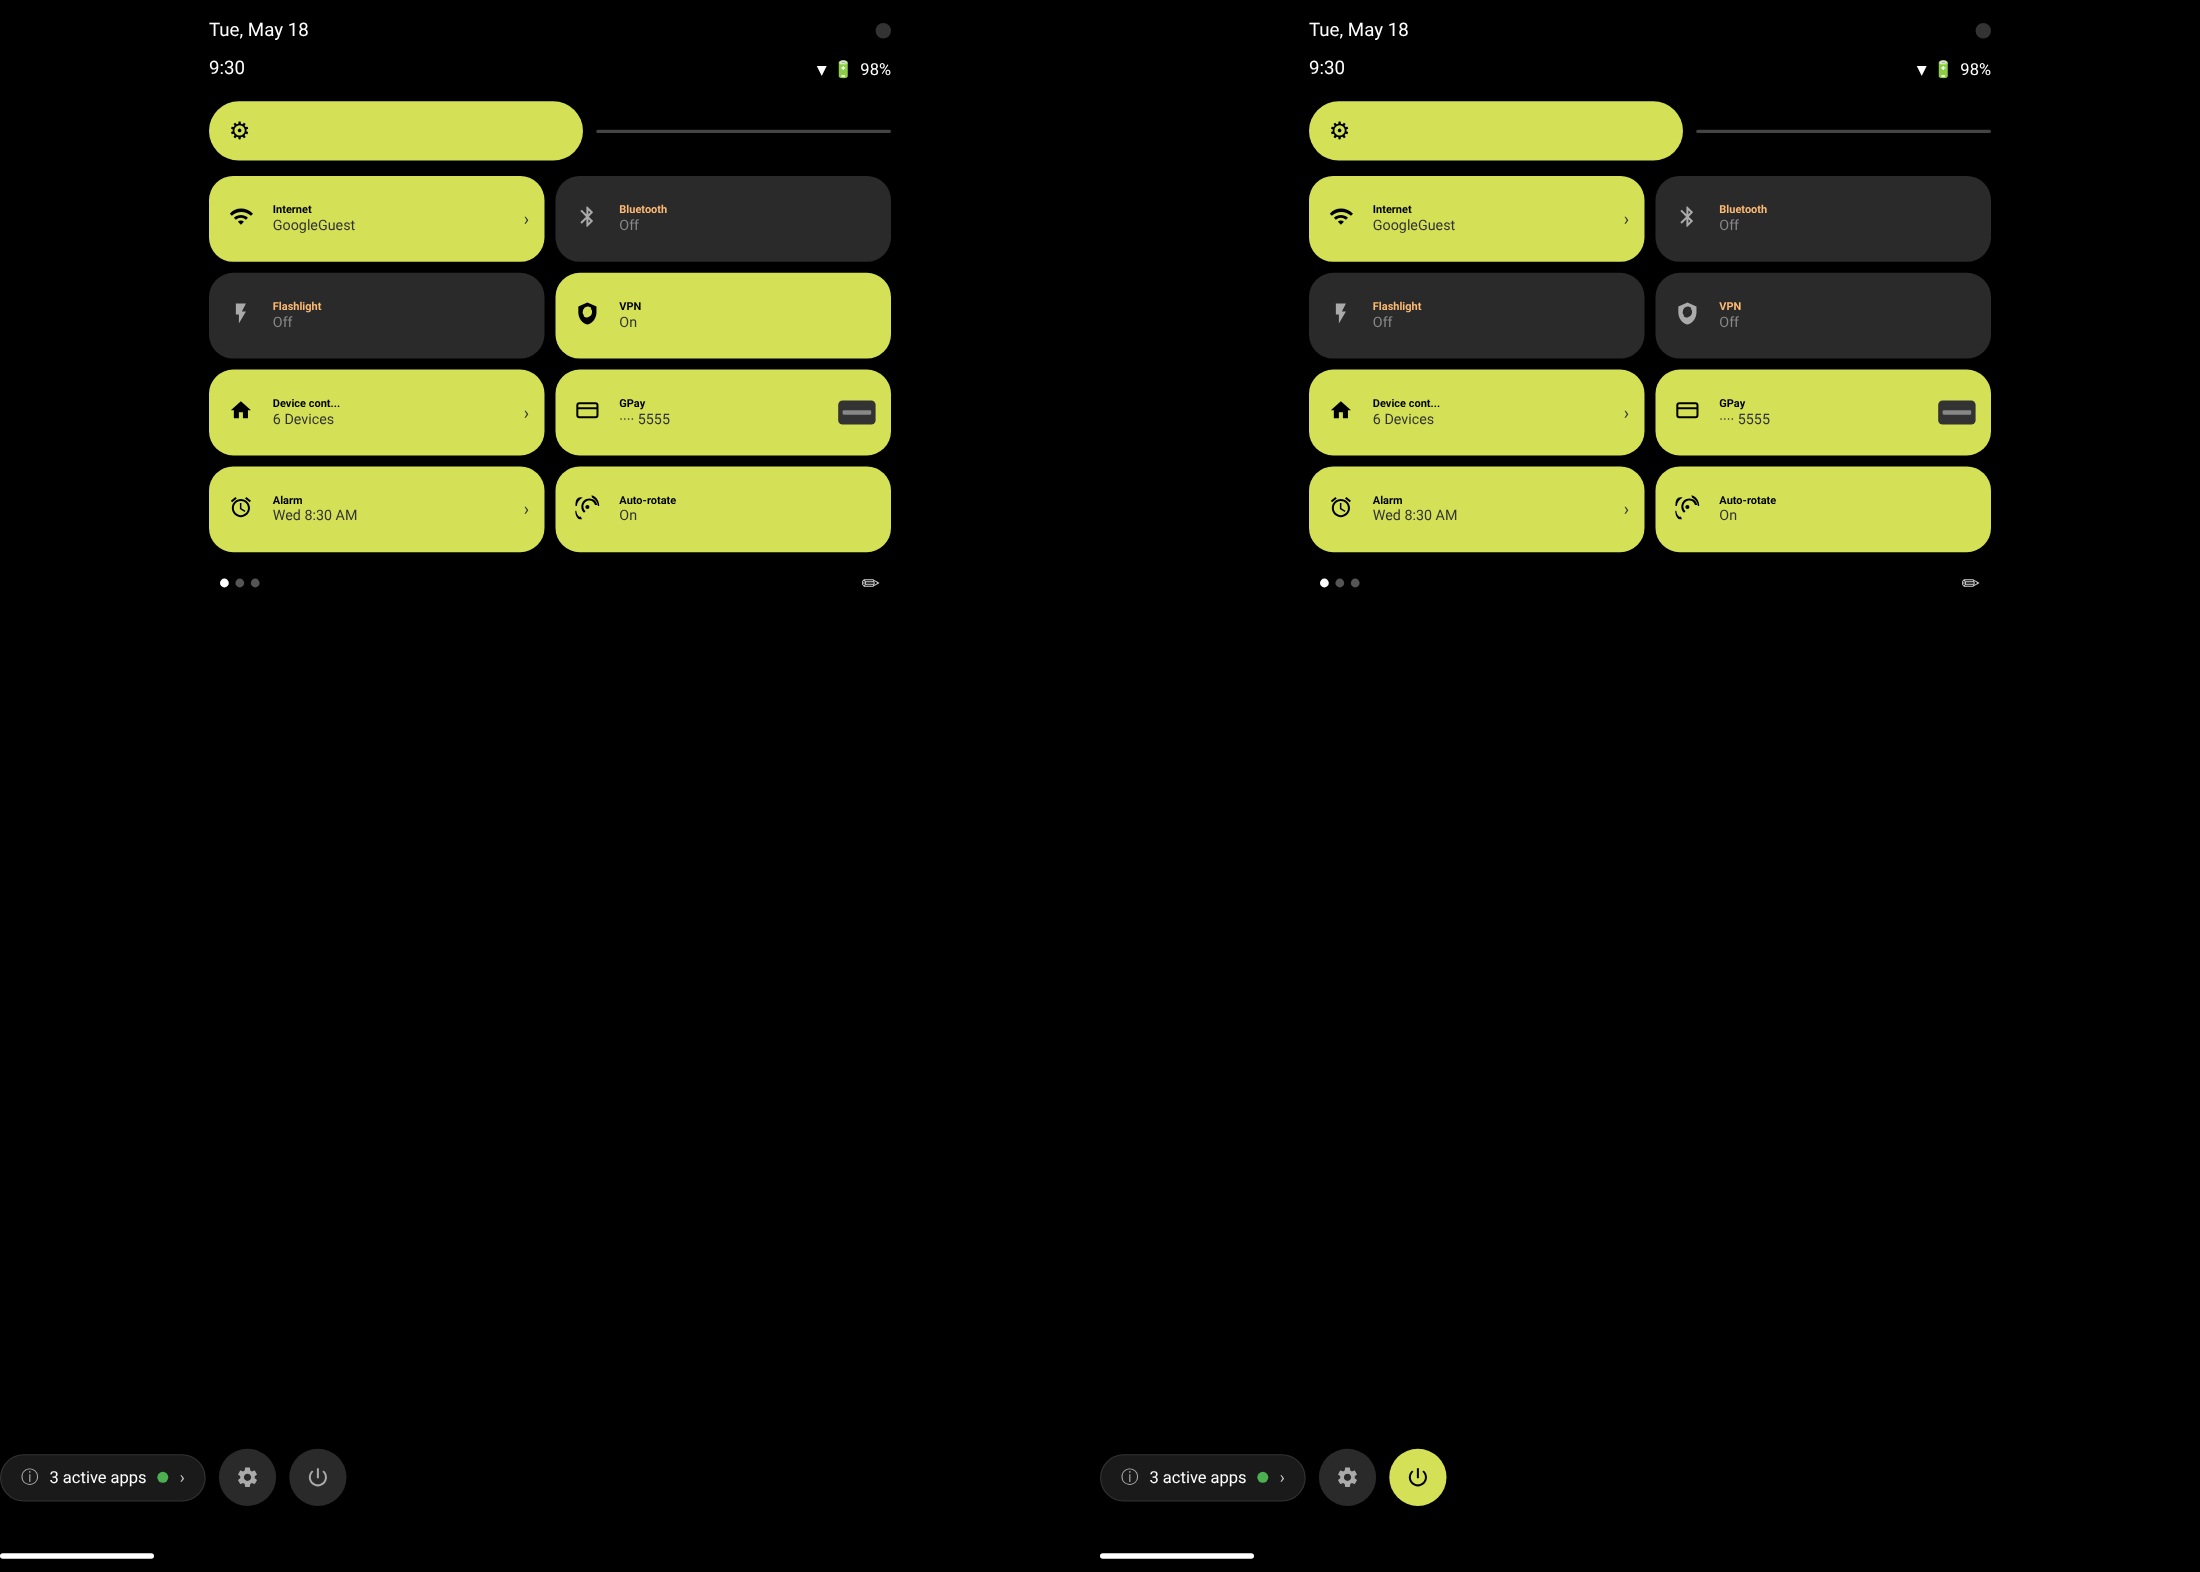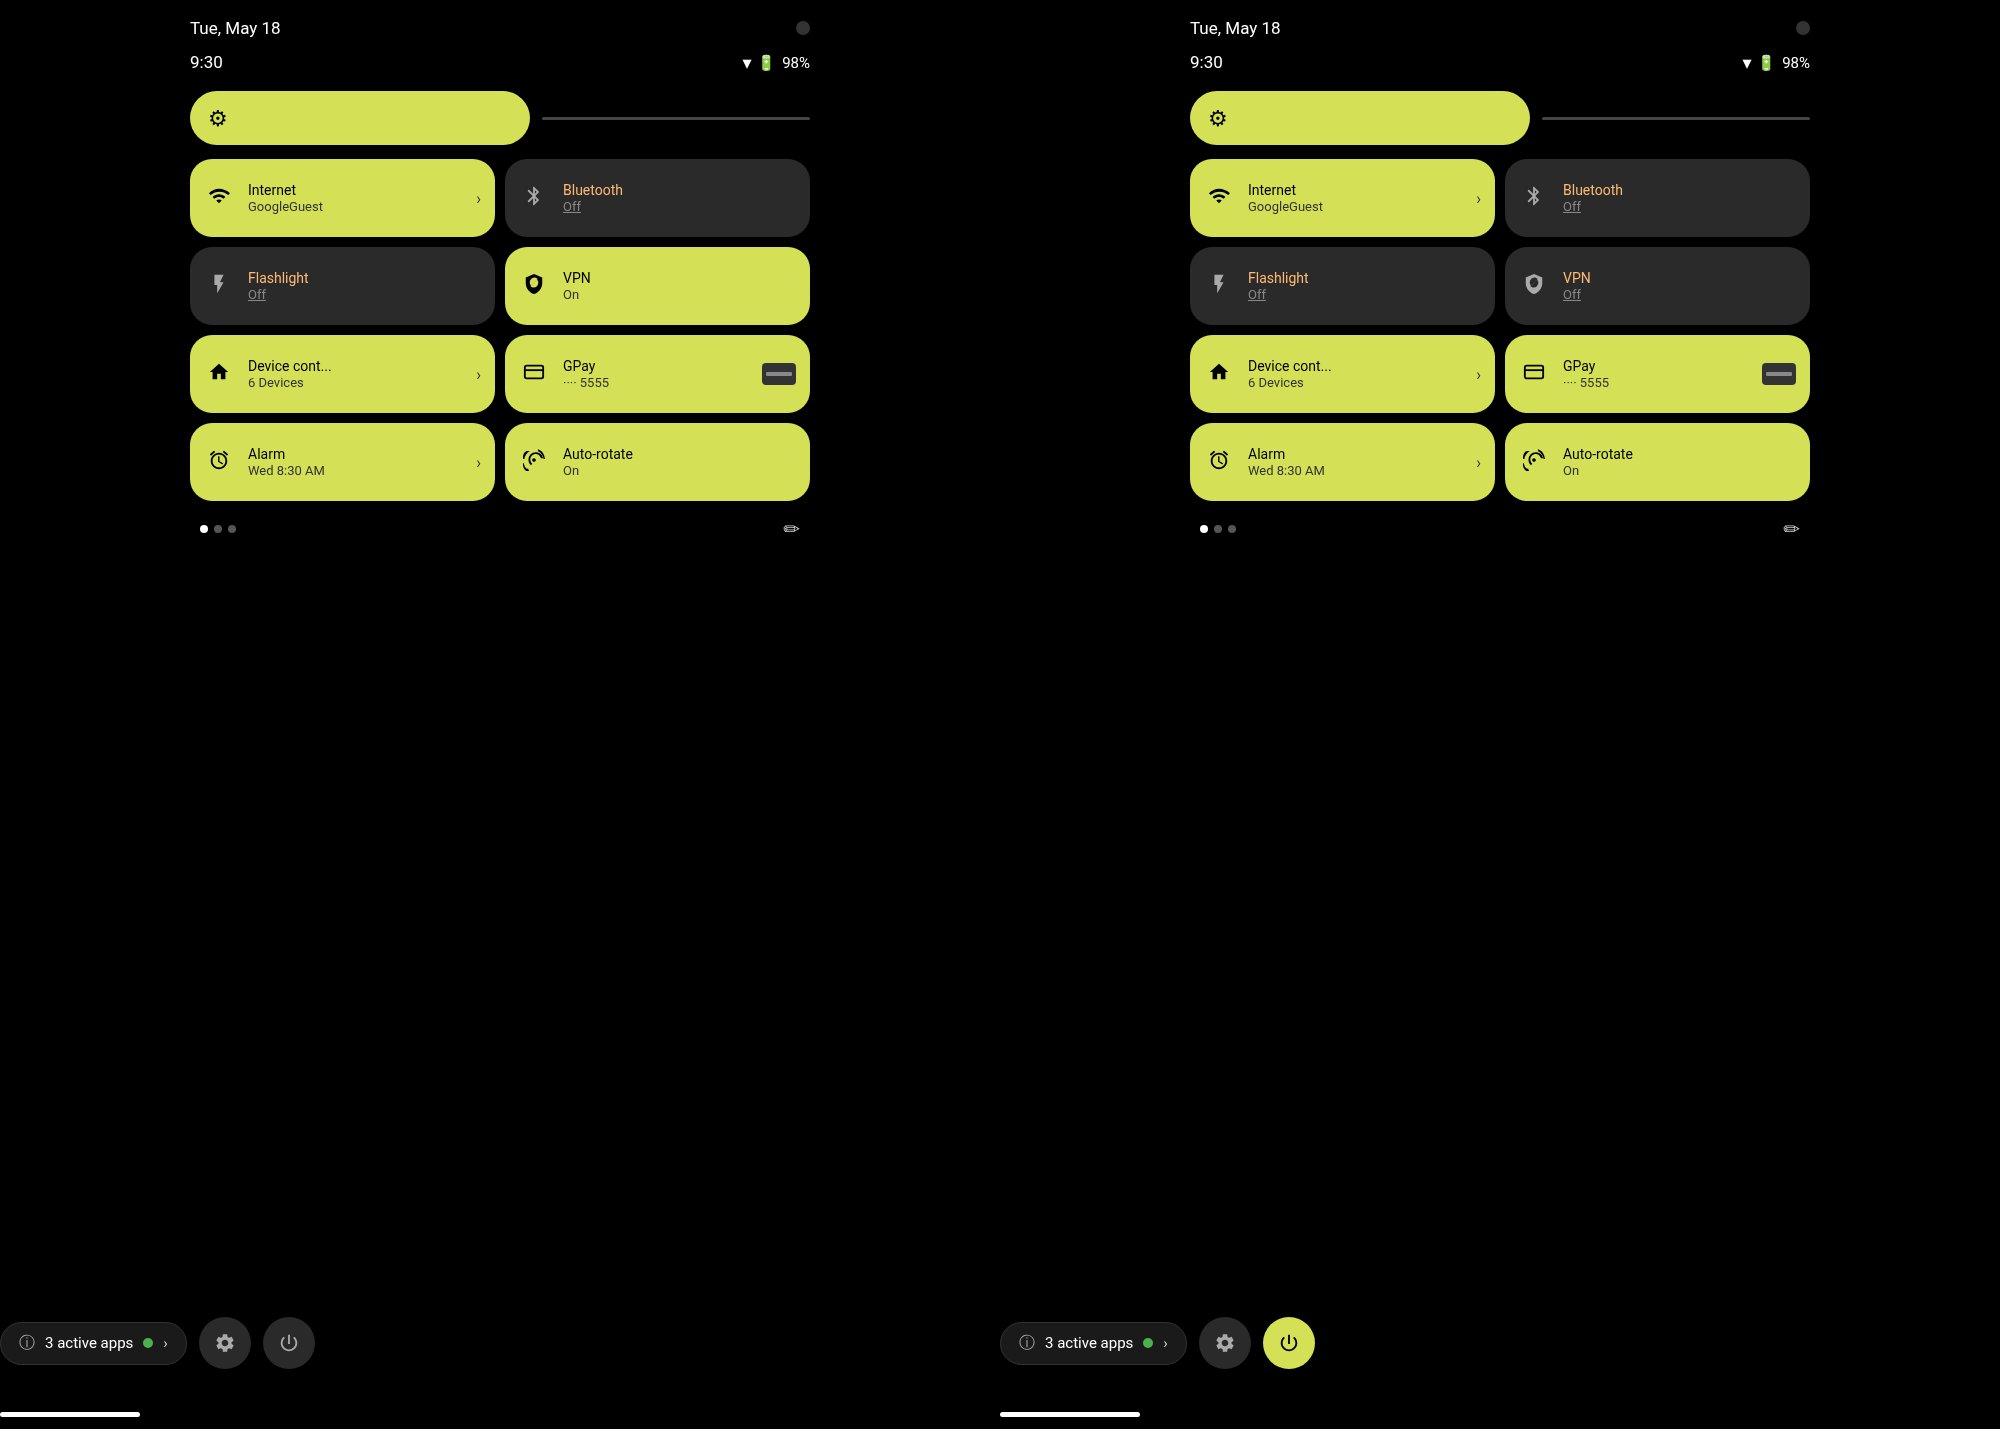--- a/index.html
+++ b/index.html
@@ -99,8 +99,8 @@
       flex-direction: column;
     }
     .tile-label {
-      font-size: 14px;
-      font-weight: 400;
+      font-size: 10px;
+      font-weight: 700;
       color: #000;
       line-height: 1.2;
     }

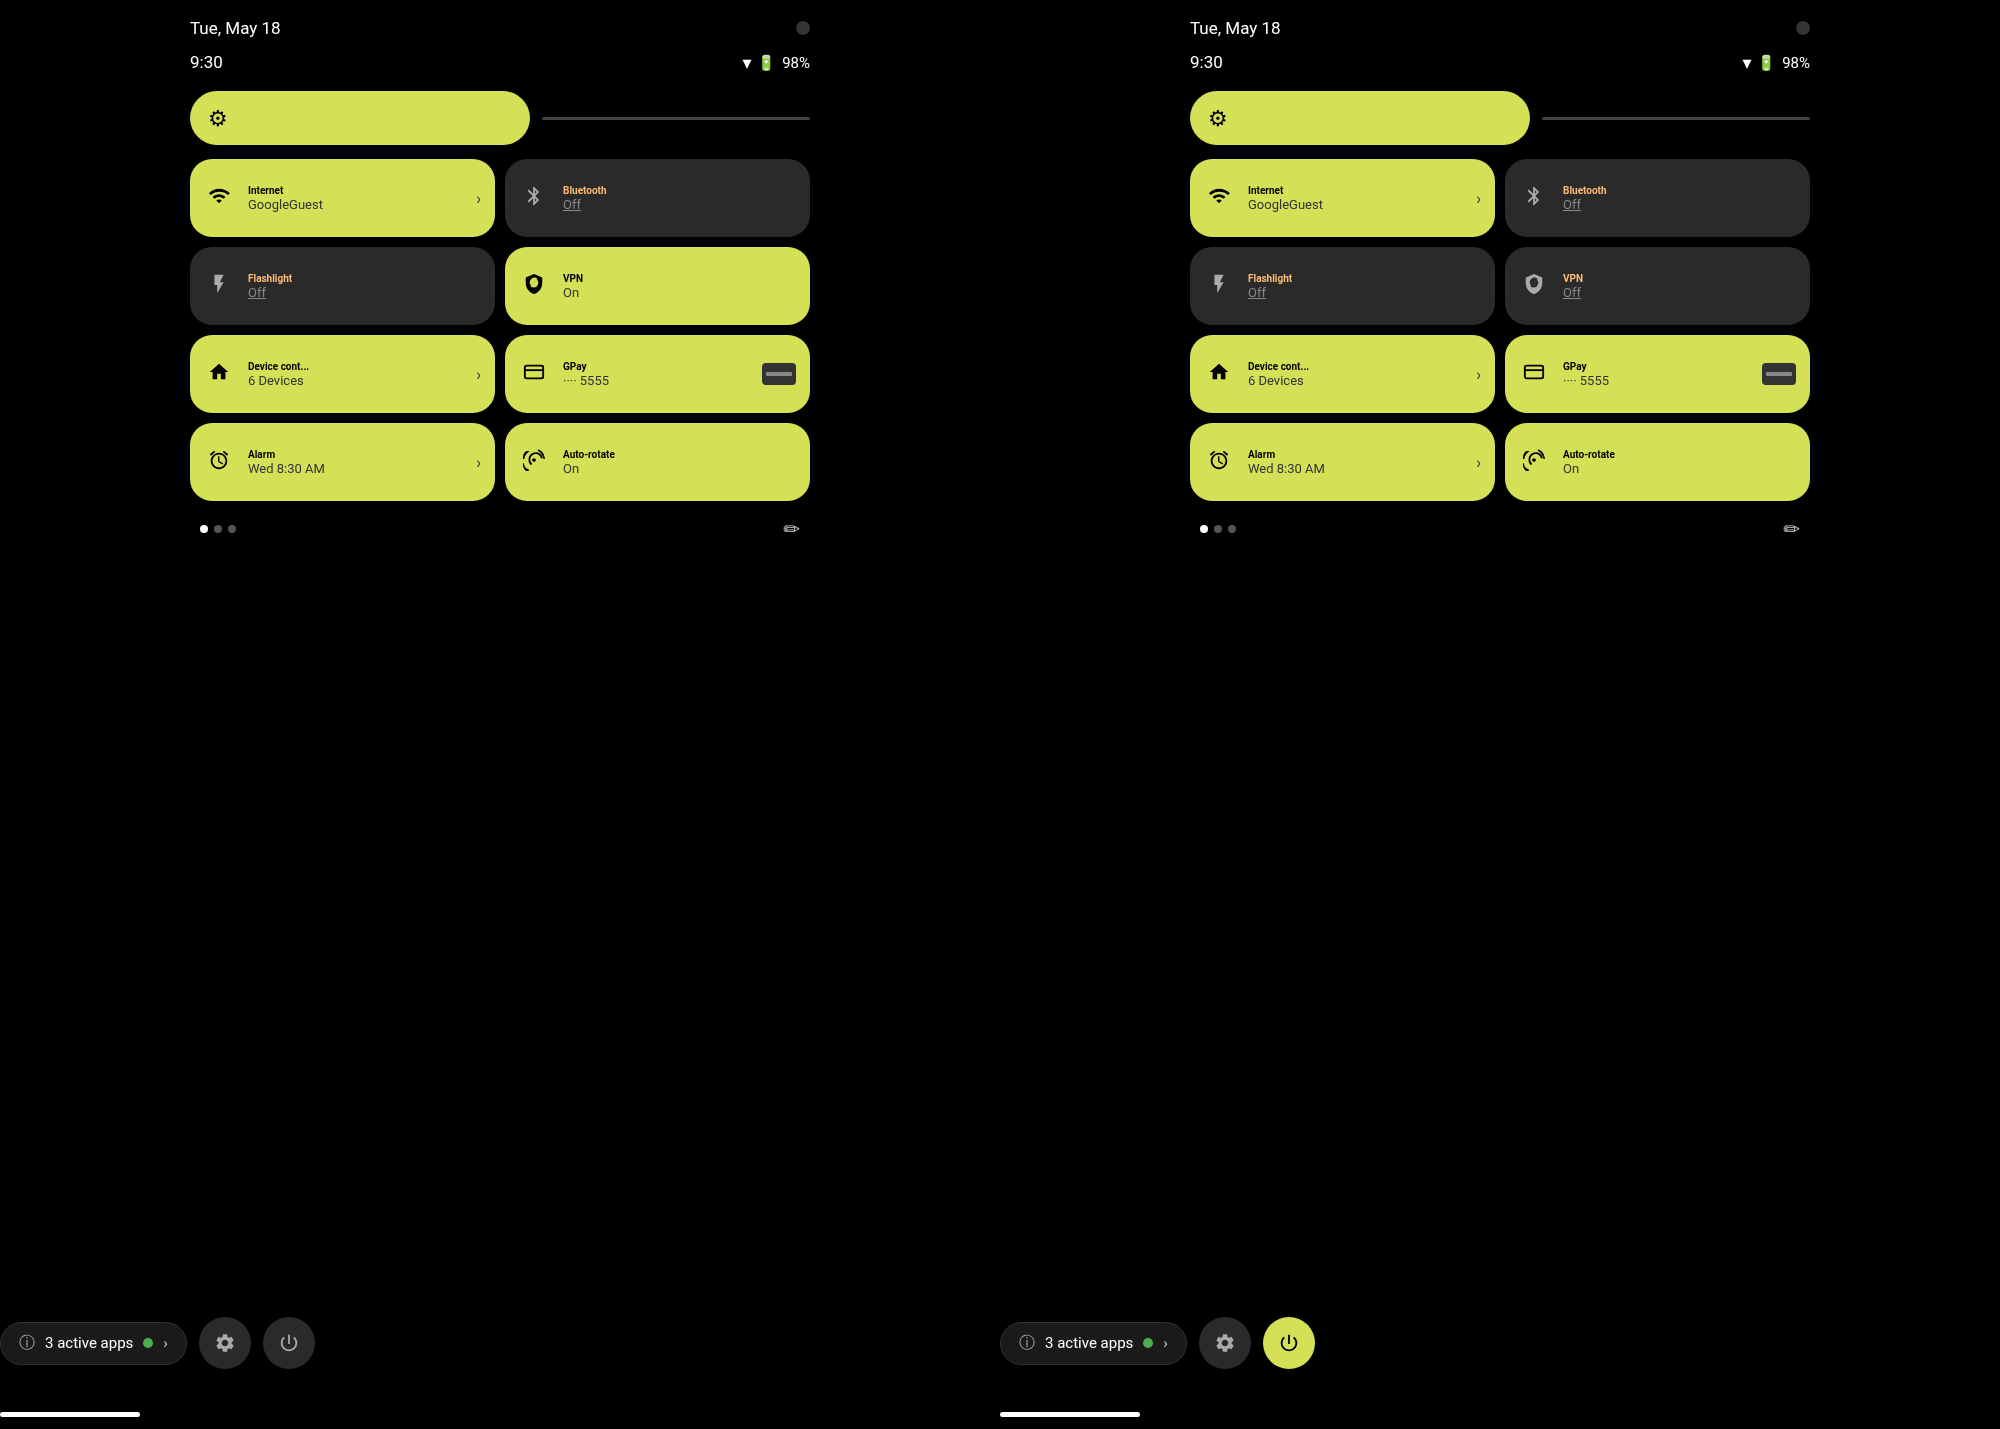--- a/index.html
+++ b/index.html
@@ -114,7 +114,6 @@
     }
     .tile-inactive .tile-sublabel {
       color: #888;
-      text-decoration: underline;
     }
     .tile-arrow {
       position: absolute;

